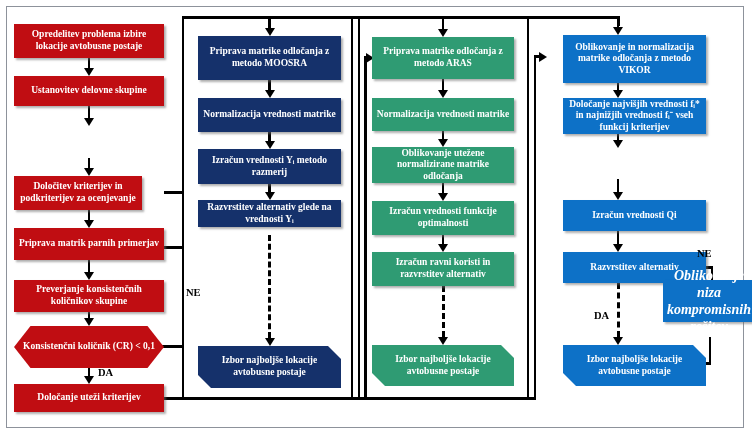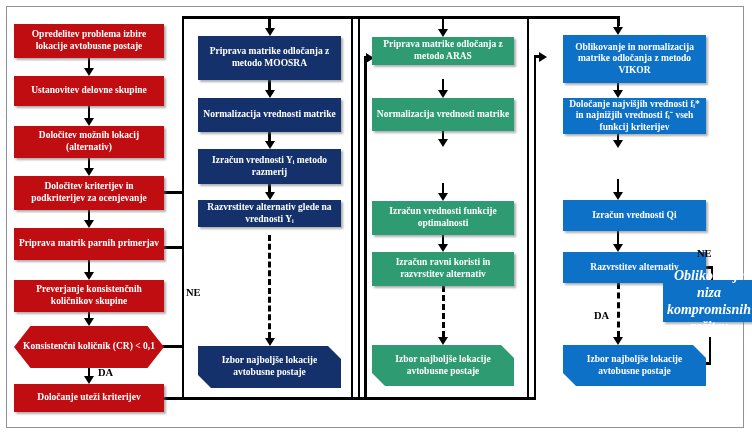--- a/index.html
+++ b/index.html
@@ -122,7 +122,7 @@
   <div class="vdash" style="left:268px;top:235px;height:103px;"></div>
     <div class="ah-d" style="left:264.5px;top:338px;"></div>
 
-  <div class="box green" style="left:372px;top:37px;width:142px;height:28px;">
+  <div class="box green" style="left:372px;top:37px;width:142px;height:42px;">
       <span>Priprava matrike odločanja z metodo ARAS</span>
     </div>
   <div class="box green" style="left:372px;top:98px;width:142px;height:33px;">

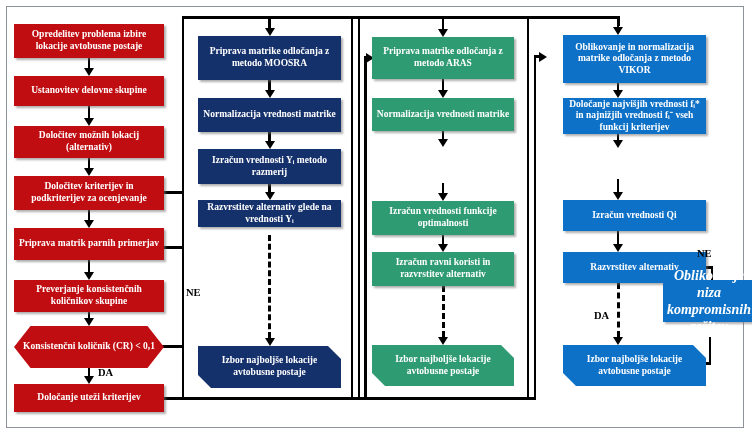--- a/index.html
+++ b/index.html
@@ -46,9 +46,6 @@
     </div>
   <div class="box red" style="left:14px;top:76px;width:150px;height:30px;">
       <span>Ustanovitev delovne skupine</span>
-    </div>
-  <div class="box red" style="left:14px;top:126px;width:150px;height:32px;">
-      <span>Določitev možnih lokacij (alternativ)</span>
     </div>
   <div class="box red" style="left:14px;top:176px;width:150px;height:34px;">
       <span>Določitev kriterijev in podkriterijev za ocenjevanje</span>

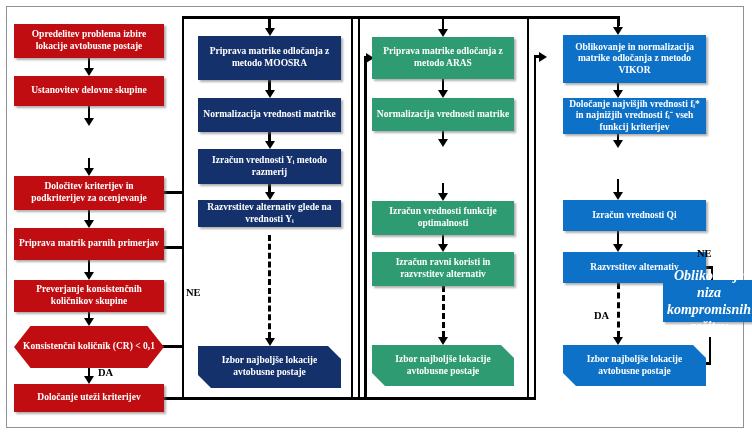--- a/index.html
+++ b/index.html
@@ -125,6 +125,9 @@
   <div class="box green" style="left:372px;top:98px;width:142px;height:33px;">
       <span>Normalizacija vrednosti matrike</span>
     </div>
+  <div class="box green" style="left:372px;top:147px;width:142px;height:36px;">
+      <span>Oblikovanje utežene normalizirane matrike odločanja</span>
+    </div>
   <div class="box green" style="left:372px;top:201px;width:142px;height:34px;">
       <span>Izračun vrednosti funkcije optimalnosti</span>
     </div>

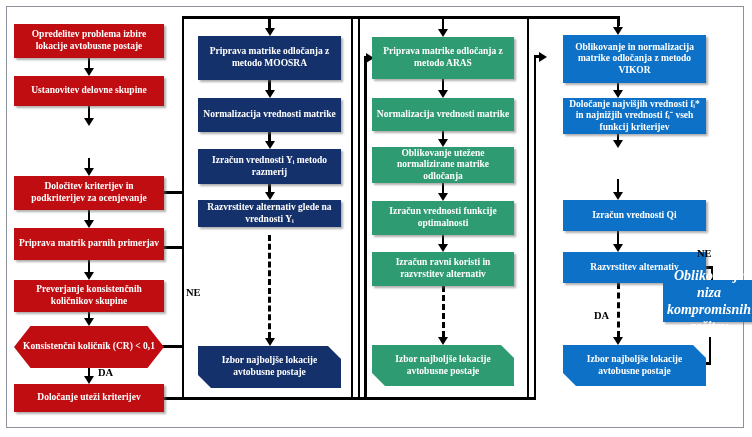--- a/index.html
+++ b/index.html
@@ -47,7 +47,7 @@
   <div class="box red" style="left:14px;top:76px;width:150px;height:30px;">
       <span>Ustanovitev delovne skupine</span>
     </div>
-  <div class="box red" style="left:14px;top:176px;width:150px;height:34px;">
+  <div class="box red" style="left:14px;top:176px;width:128px;height:34px;">
       <span>Določitev kriterijev in podkriterijev za ocenjevanje</span>
     </div>
   <div class="box red" style="left:14px;top:228px;width:150px;height:32px;">

